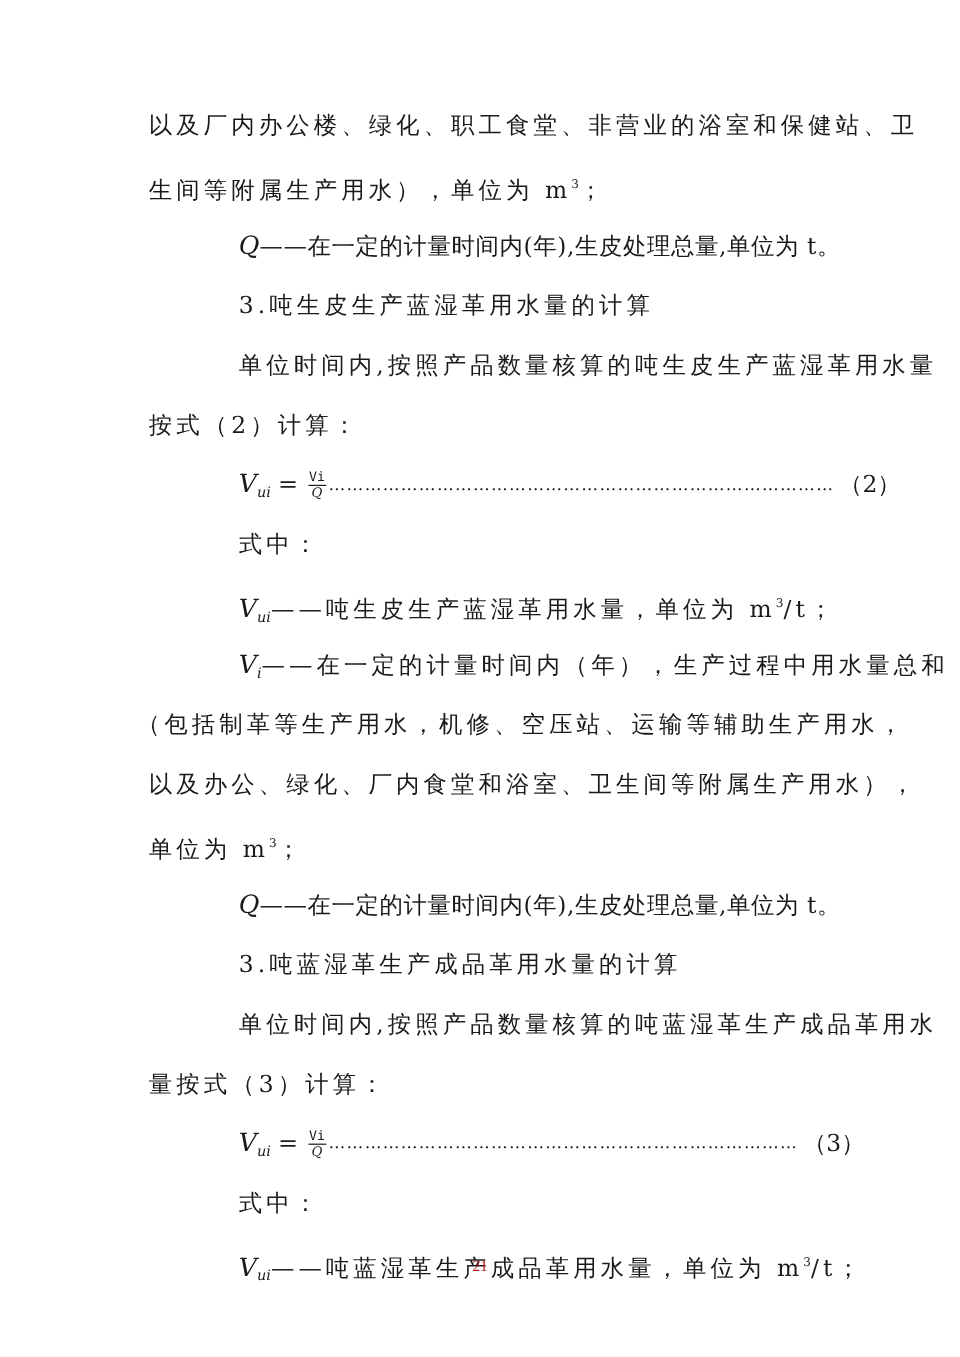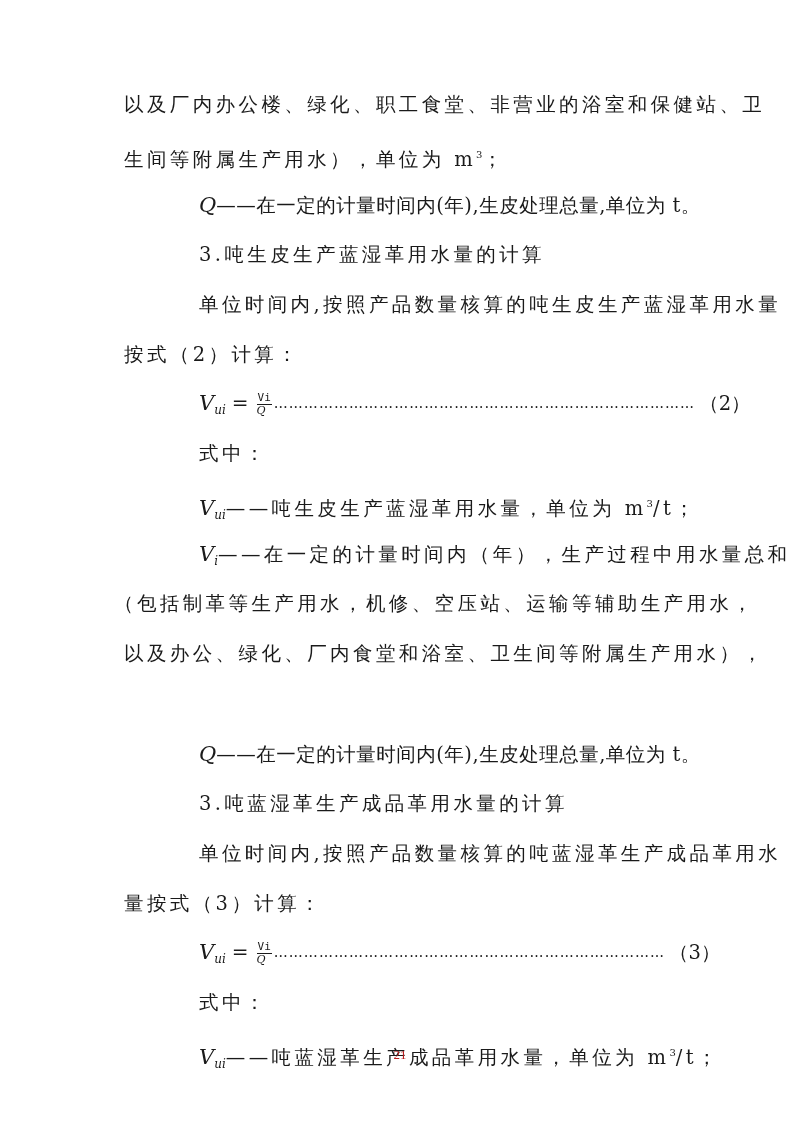--- a/index.html
+++ b/index.html
@@ -15,7 +15,7 @@
     .sym sub { font-size: 12px; vertical-align: -4px; font-style: italic; }
     .tight { letter-spacing: 0.5px; }
     .sup { font-size: 10px; vertical-align: 8px; letter-spacing: 0; }
-    .frac { display: inline-block; vertical-align: middle; 
+    .frac { display: inline-block; vertical-align: middle; text-align: center;
             font-size: 11px; line-height: 12px; letter-spacing: 0; margin: 0 2px; }
     .frac .num { display: block; border-bottom: 1px solid #1a1a1a; padding: 0 1px;
                  font-family: "DejaVu Sans Mono", "Liberation Mono", monospace; }

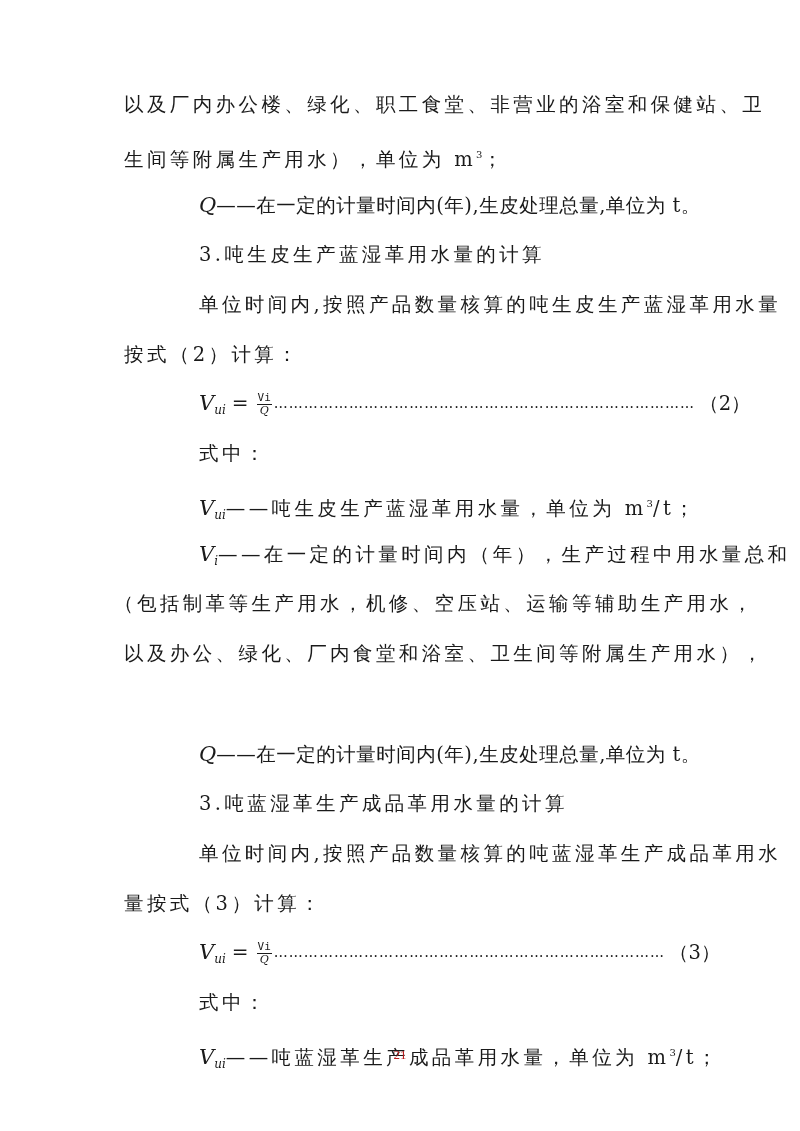--- a/index.html
+++ b/index.html
@@ -79,6 +79,9 @@
     <span>（包括制革等生产用水，机修、空压站、运输等辅助生产用水，</span>
   </div>
 
+  <div class="line l0" style="top:687px">
+    <span>单位为 m</span><span class="sup">3</span><span>；</span>
+  </div>
 
   <div class="line l1" style="top:737px">
     <span class="sym">Q</span><span class="tight">——在一定的计量时间内(年),生皮处理总量,单位为 t。</span>

